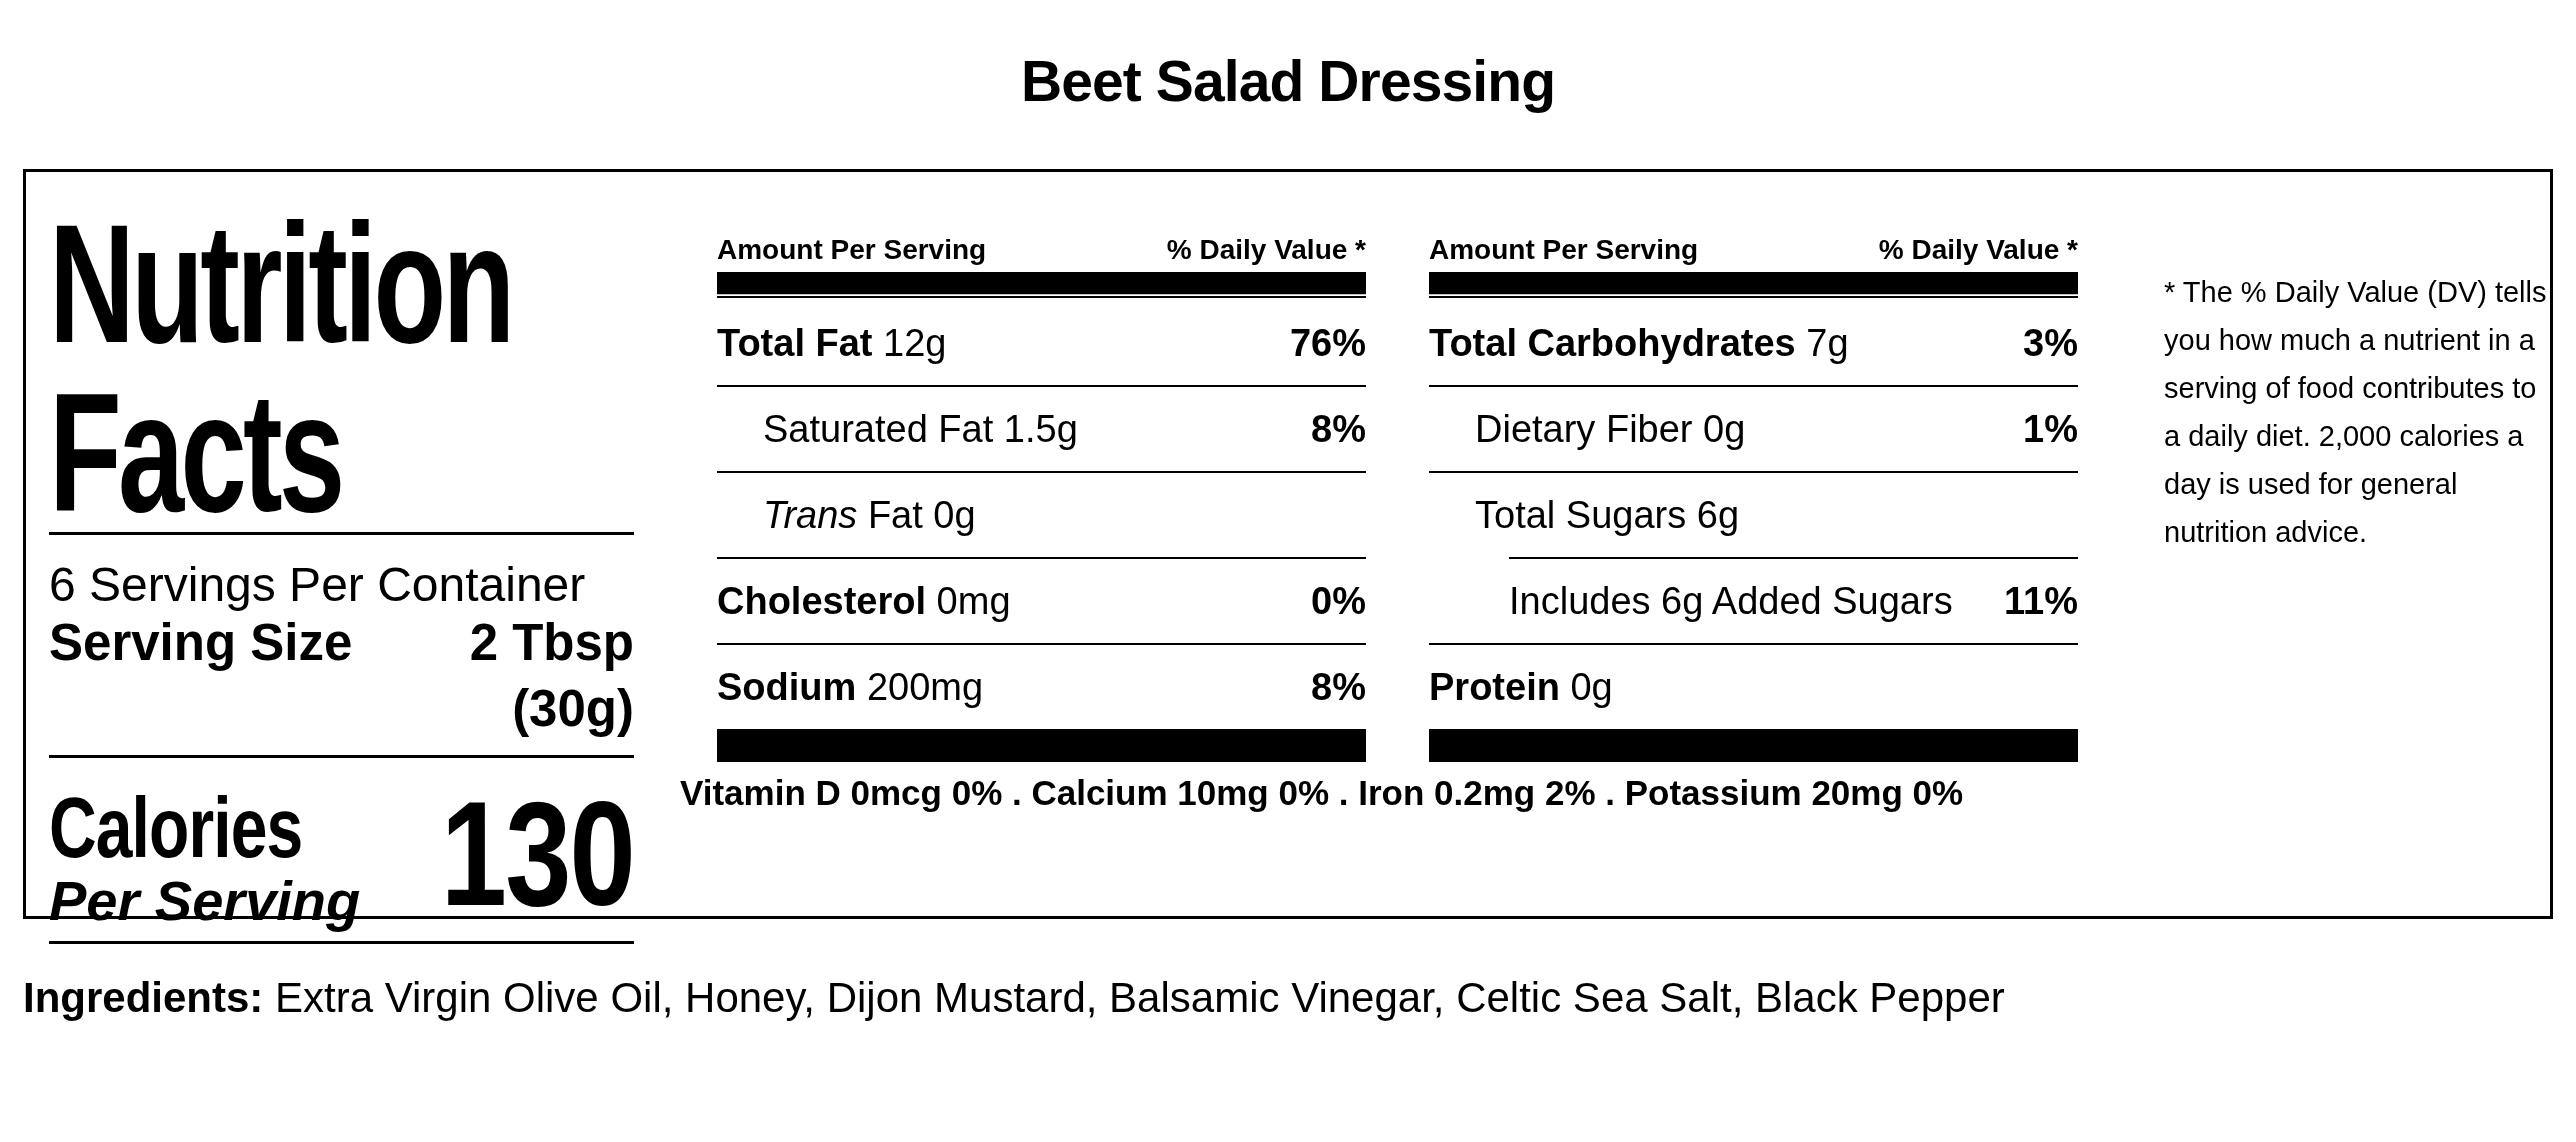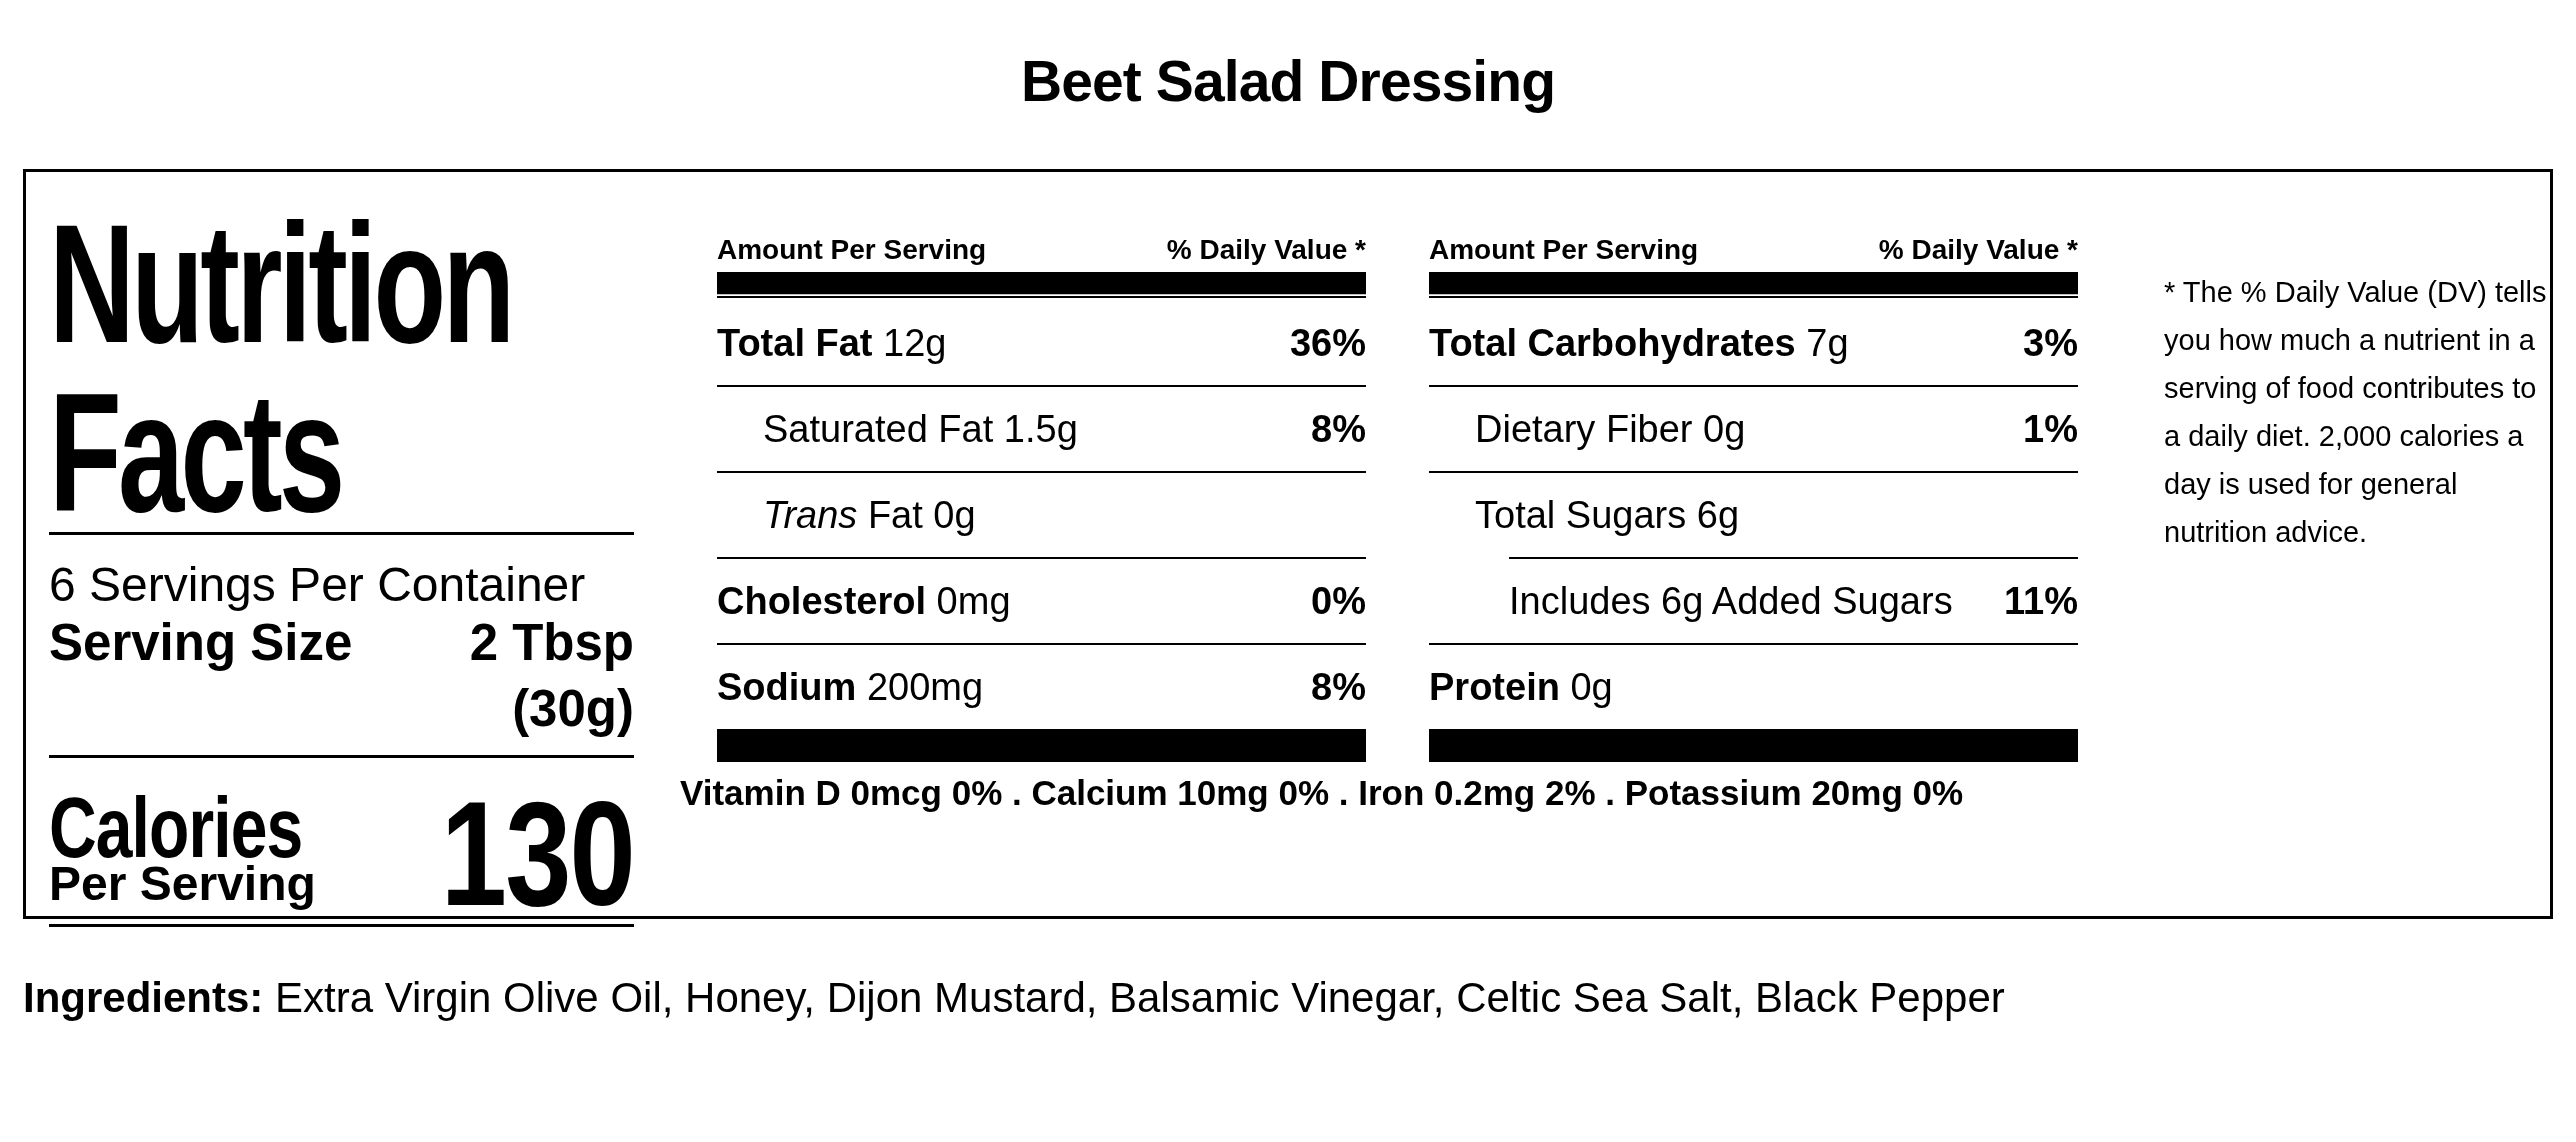--- a/index.html
+++ b/index.html
@@ -159,7 +159,7 @@
       <div class="rows">
           <div class="nrow indent0">
             <span class="nname"><b>Total Fat</b> 12g</span>
-            <span class="npct">36%</span>
+            <span class="npct">76%</span>
           </div>
           <div class="divider"></div>
           <div class="nrow indent1">

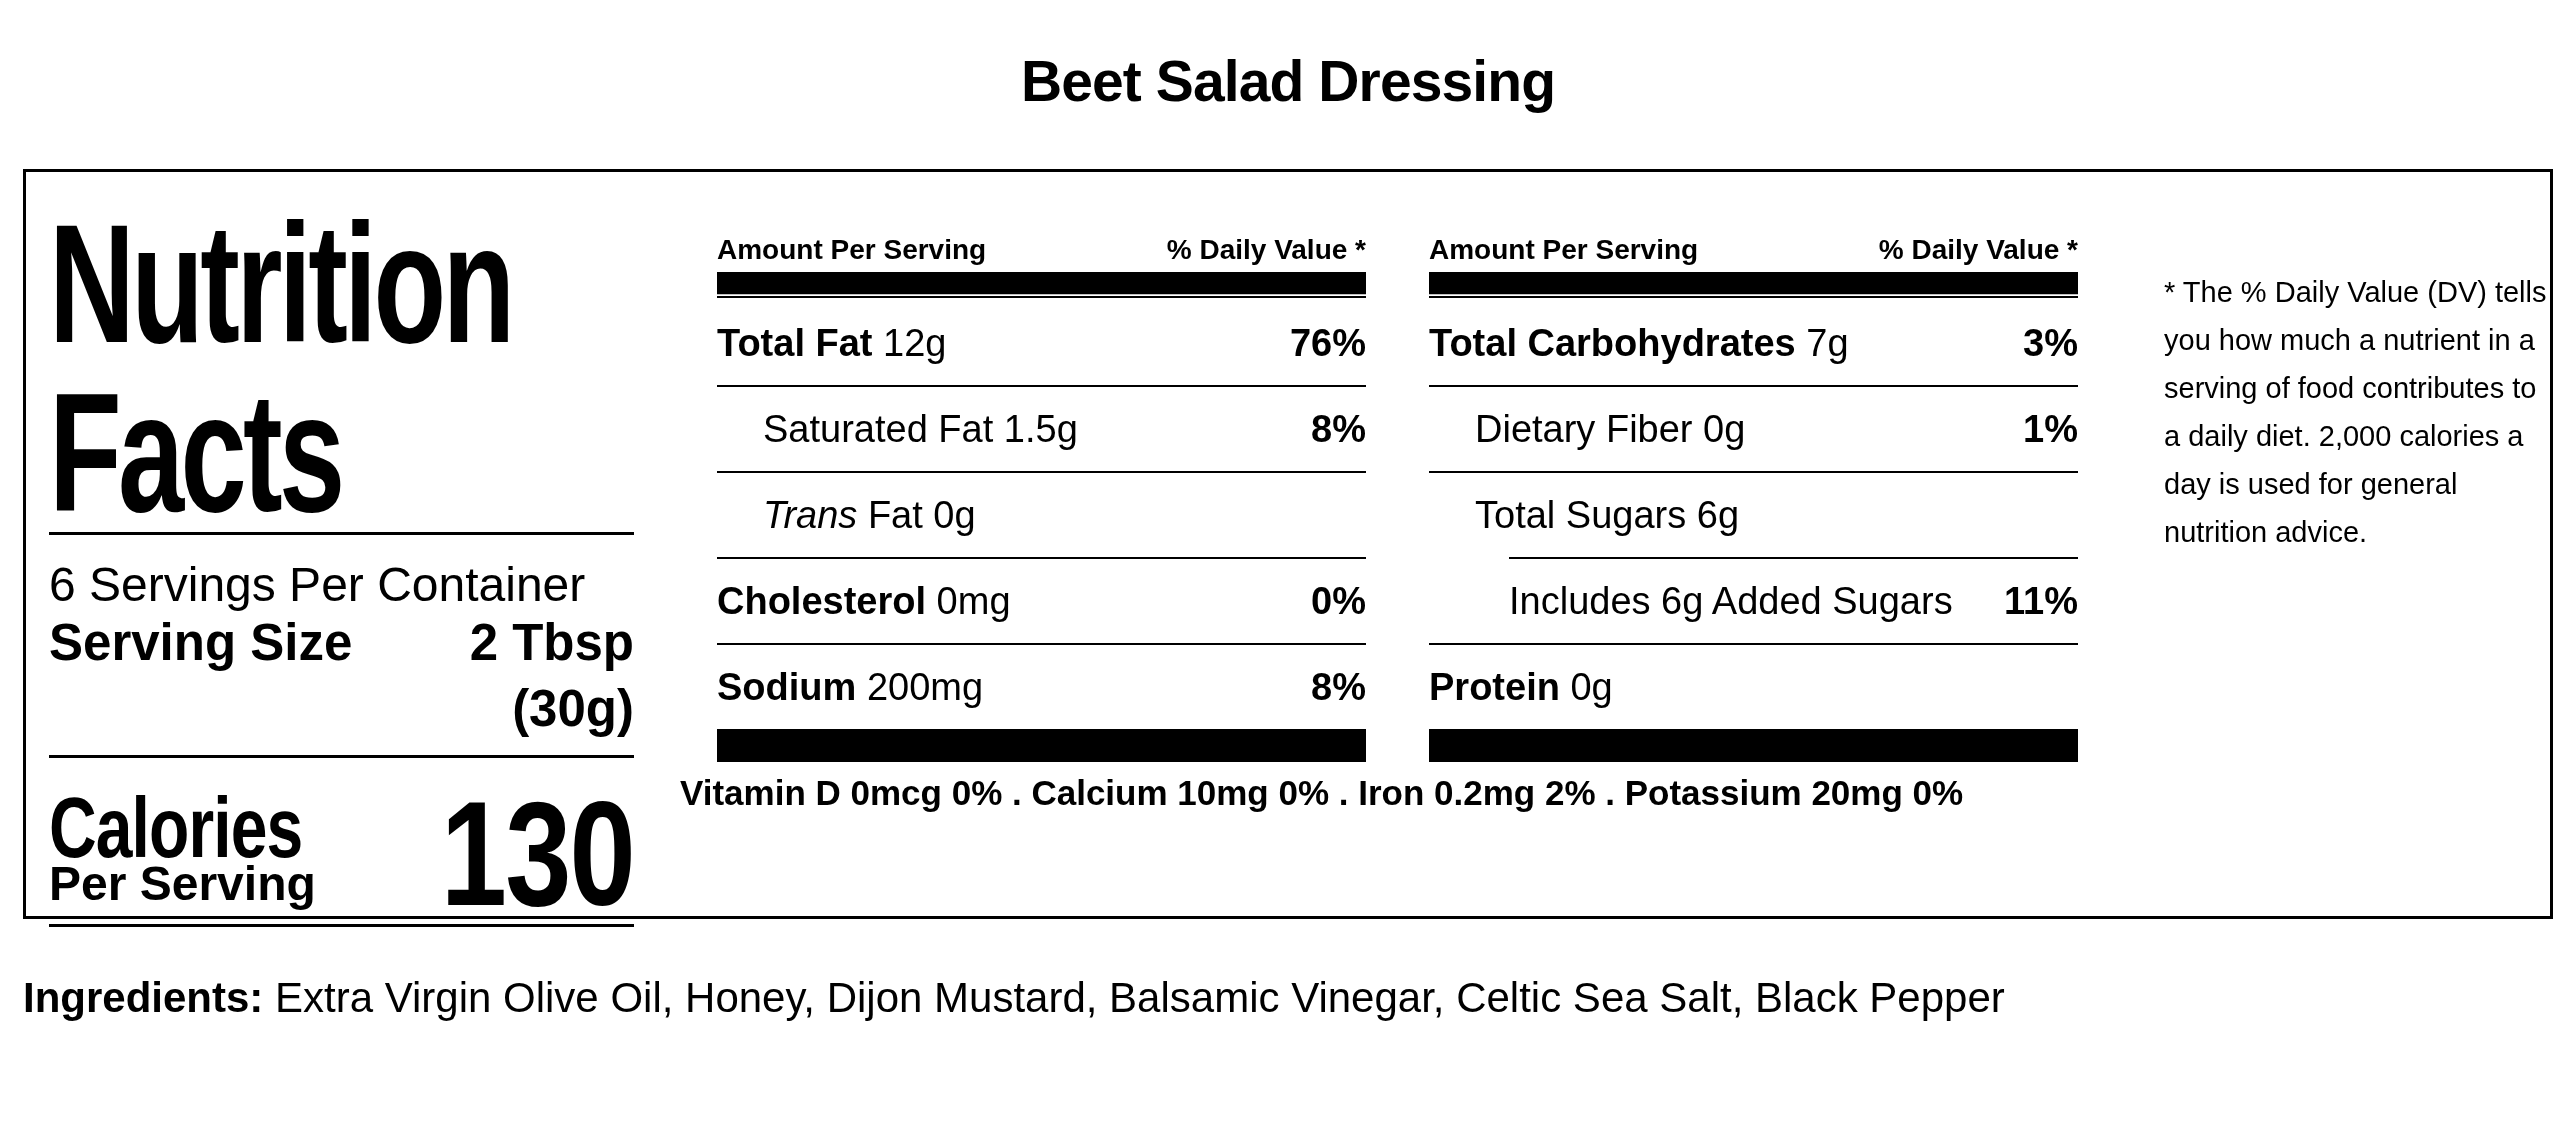--- a/index.html
+++ b/index.html
@@ -59,7 +59,7 @@
     font-size: 66px; font-weight: 700; line-height: 64px;
     transform: scaleY(1.3); transform-origin: top left; letter-spacing: -0.9px;
   }
-  .cal-sub { font-size: 48px; font-weight: 700; line-height: 44px; margin-top: 13px; }
+  .cal-sub { font-size: 56px; font-weight: 700; line-height: 44px; margin-top: 30px; font-style: italic; }
   .cal-value {
     font-size: 119px; font-weight: 700; line-height: 110px;
     transform: scaleY(1.25); transform-origin: top right; letter-spacing: -1.8px;

